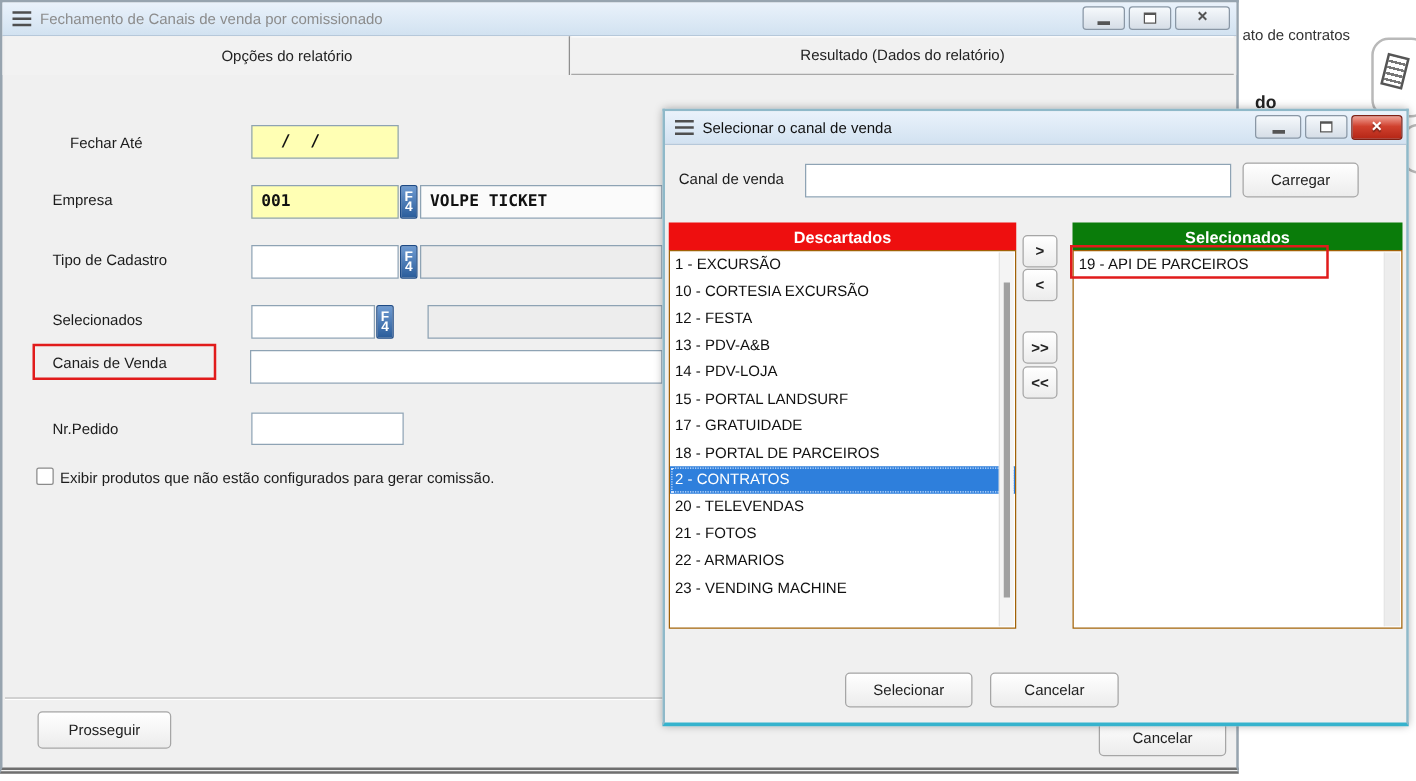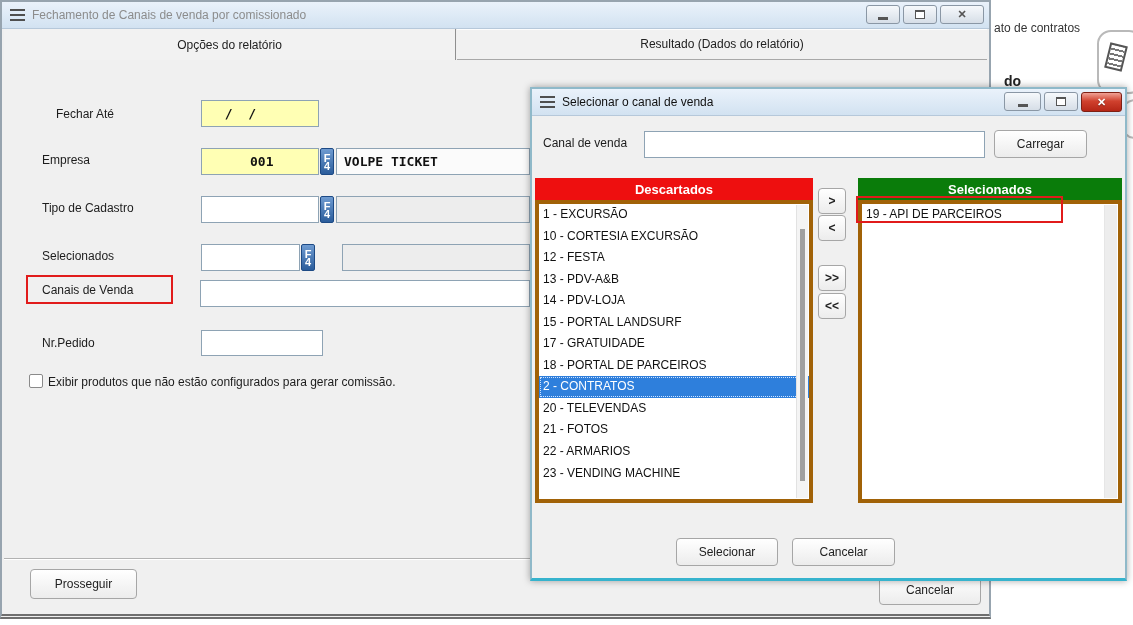--- a/index.html
+++ b/index.html
@@ -127,7 +127,7 @@
       </div>
 
     <span class="fieldlabel" style="left:40px; top:151px;">Empresa</span>
-    <div class="inputbox yellow" style="left:199px; top:146px; width:118px; height:27px;padding-left:41px;">
+    <div class="inputbox yellow" style="left:199px; top:146px; width:118px; height:27px;">
         <span class="monoval">001</span>
       </div>
     <div class="f4btn" style="left:318px; top:146px;">F4</div>

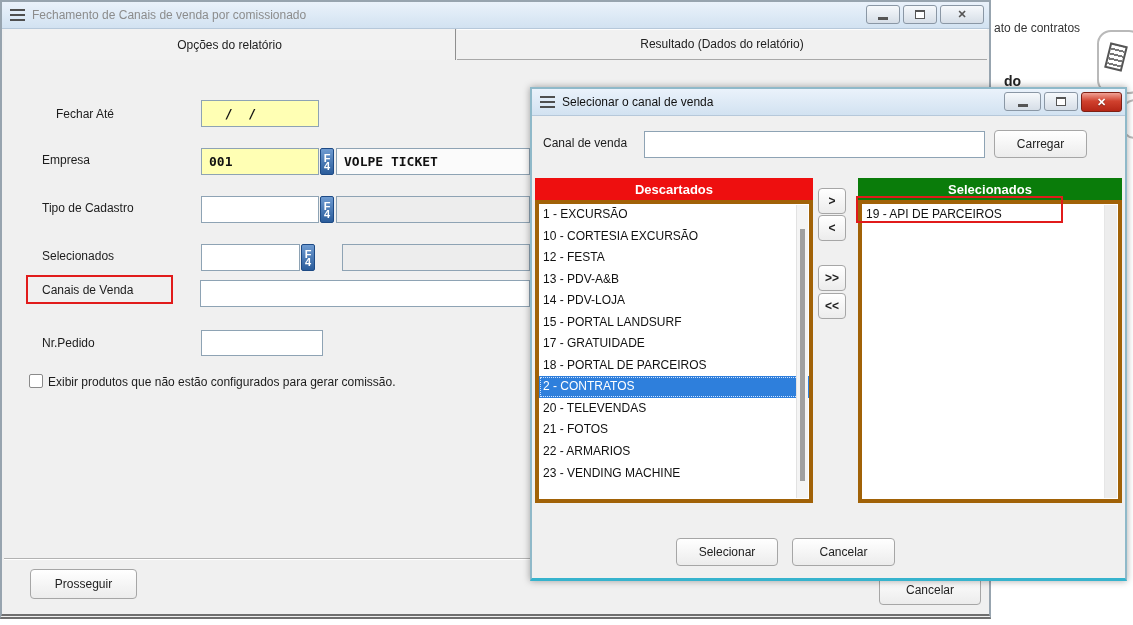--- a/index.html
+++ b/index.html
@@ -72,7 +72,7 @@
     font-size:13px; font-weight:bold; color:#fff; }
   .panel-header.red { background:#ee0f0f; }
   .panel-header.green { background:#0a7c0a; }
-  .listbox { position:absolute; background:#fff; border:4px solid #a16207; overflow:hidden; }
+  .listbox { position:absolute; background:#fff; border:1px solid #a16207; overflow:hidden; }
   .list-item { height:21.55px; line-height:21.55px; font-size:12px; color:#111; padding-left:4px;
     white-space:nowrap; cursor:default; }
   .list-item.selected { background:#2e7fdc; color:#fff; outline:1px dotted #cfe3ff; outline-offset:-2px; }

